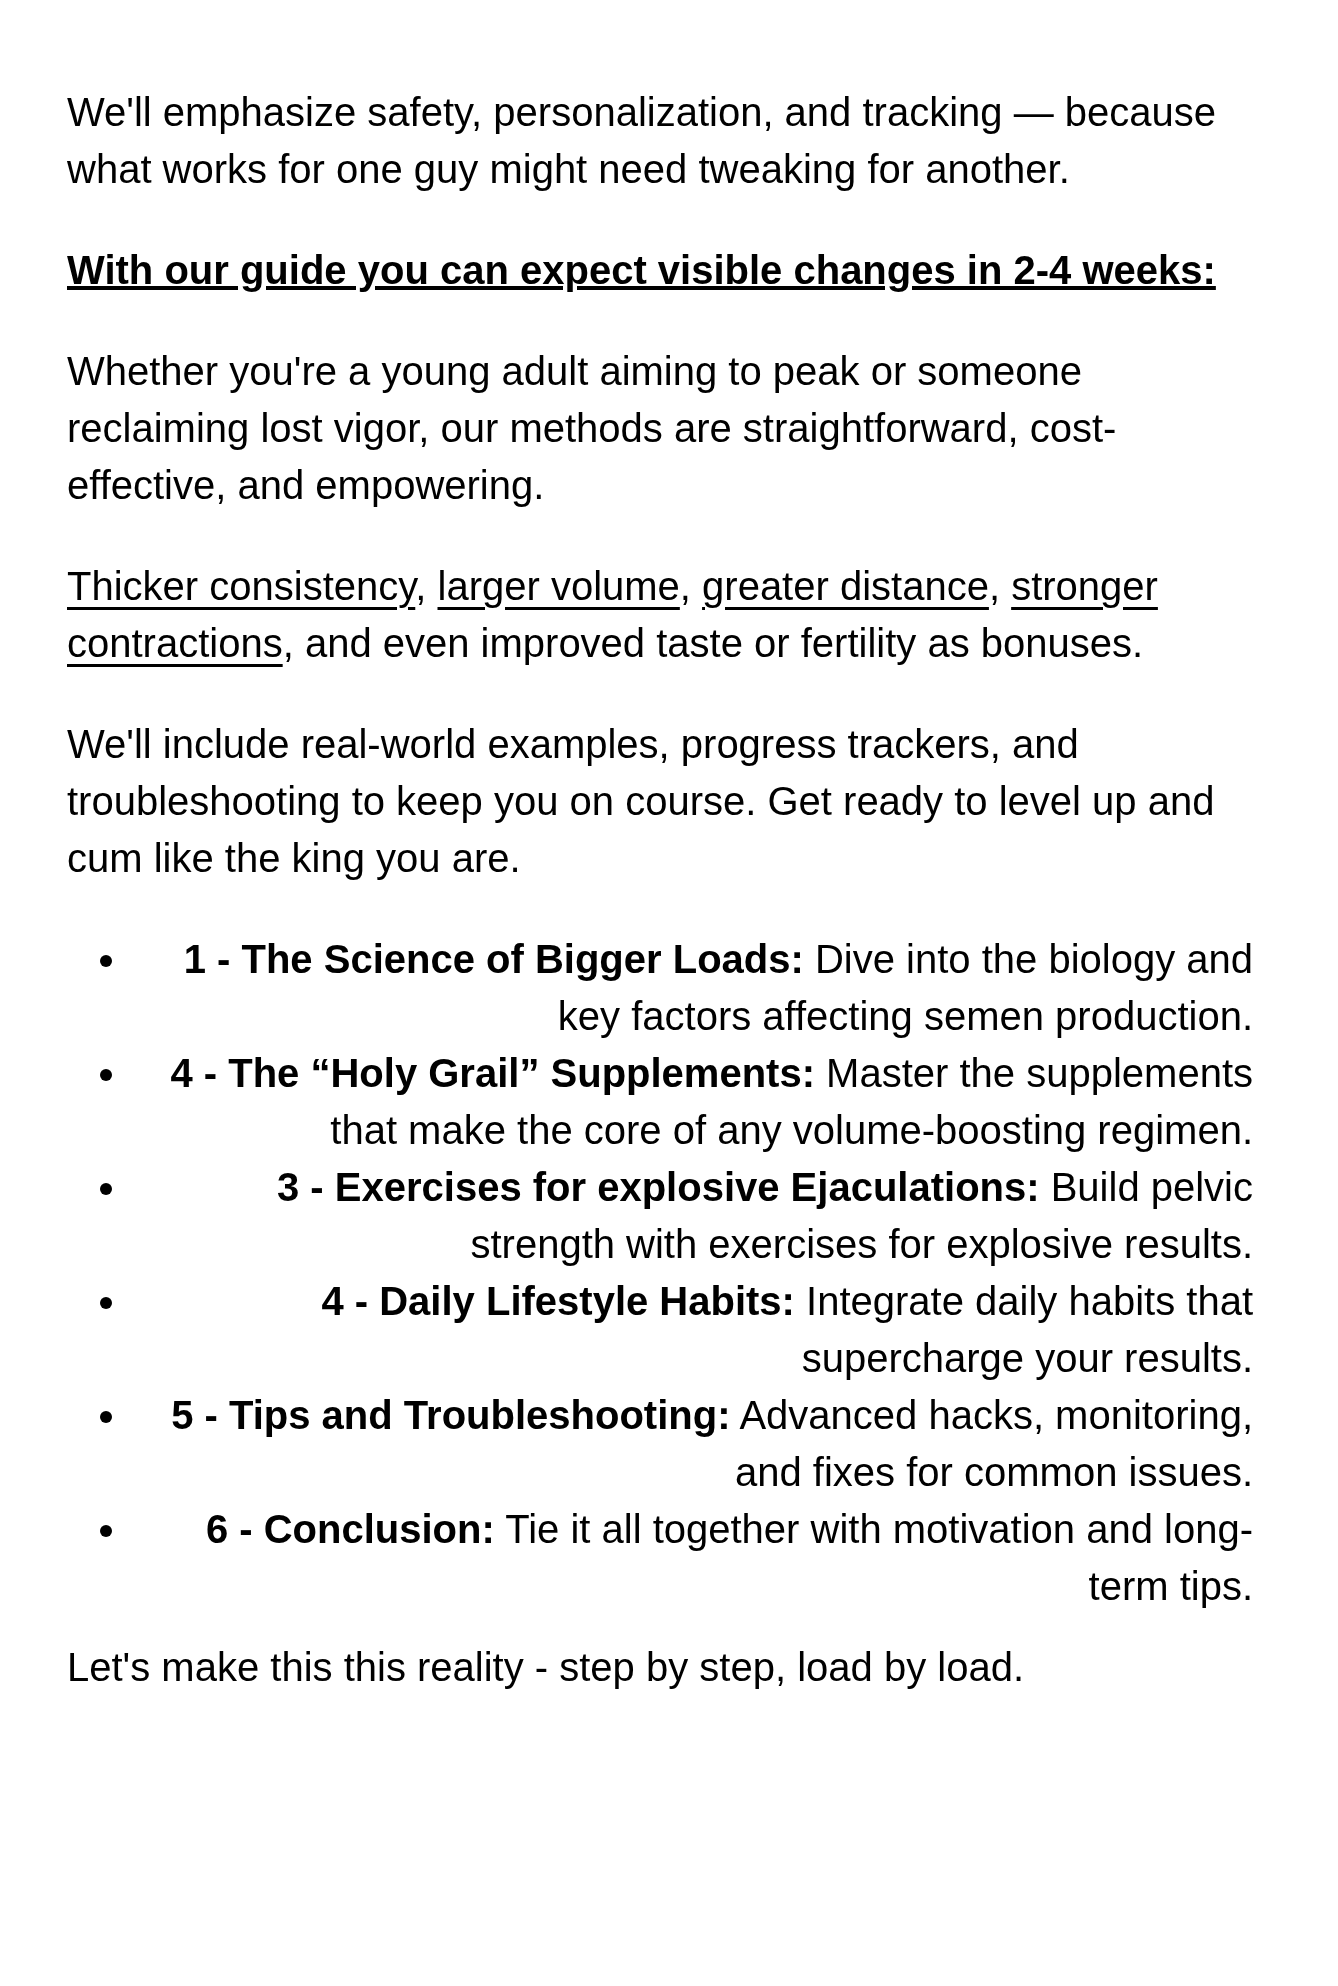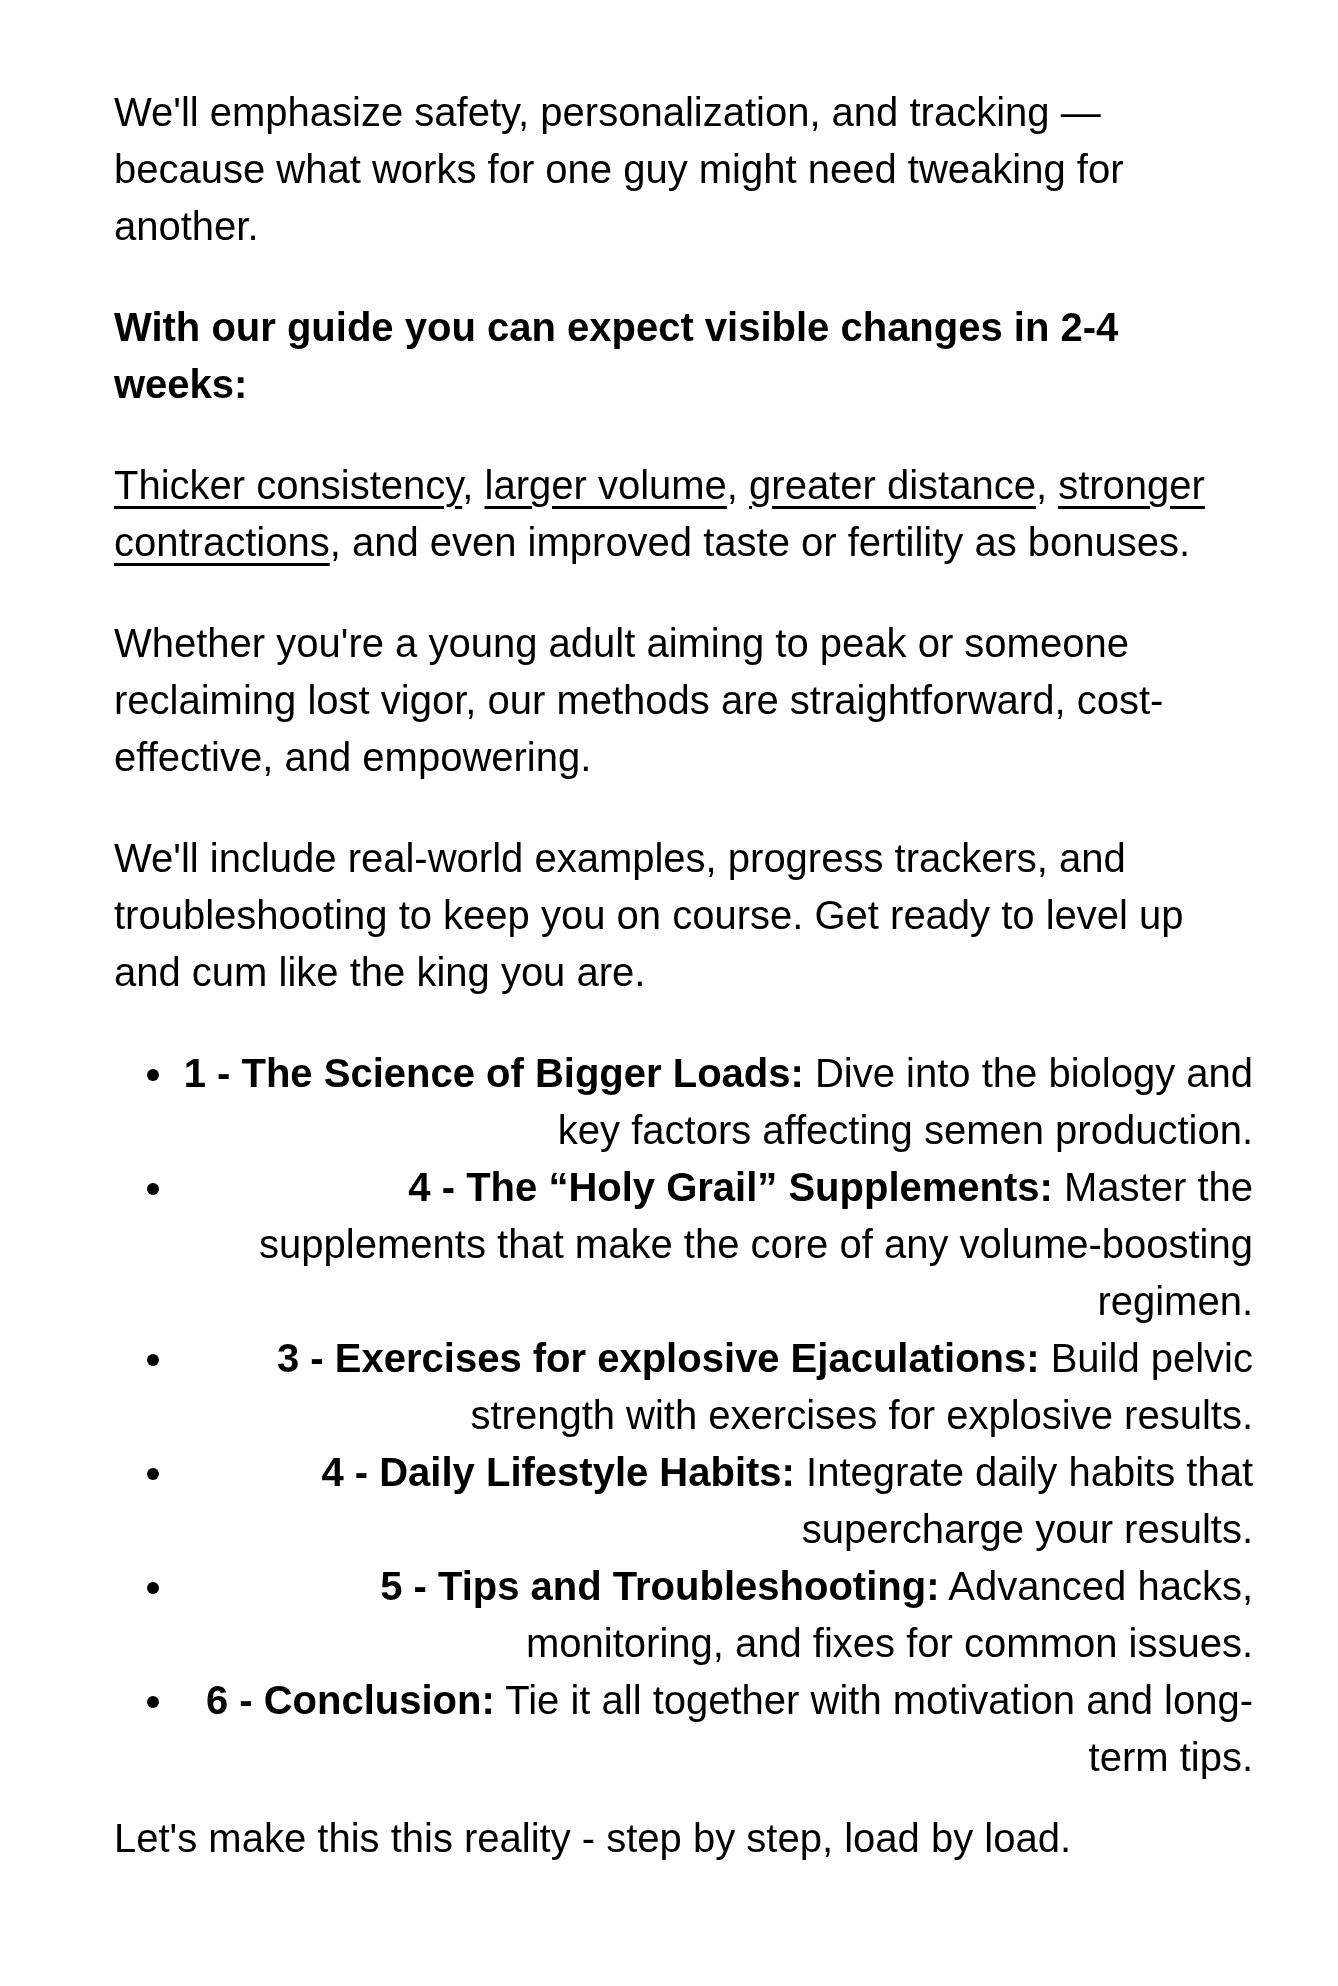--- a/index.html
+++ b/index.html
@@ -8,7 +8,7 @@
     width: 1338px;
     height: 1986px;
     box-sizing: border-box;
-    padding: 84px 85px 0 114px;
+    padding: 84px 85px 0 67px;
     background: #ffffff;
     color: #000000;
     font-family: "Liberation Sans", sans-serif;

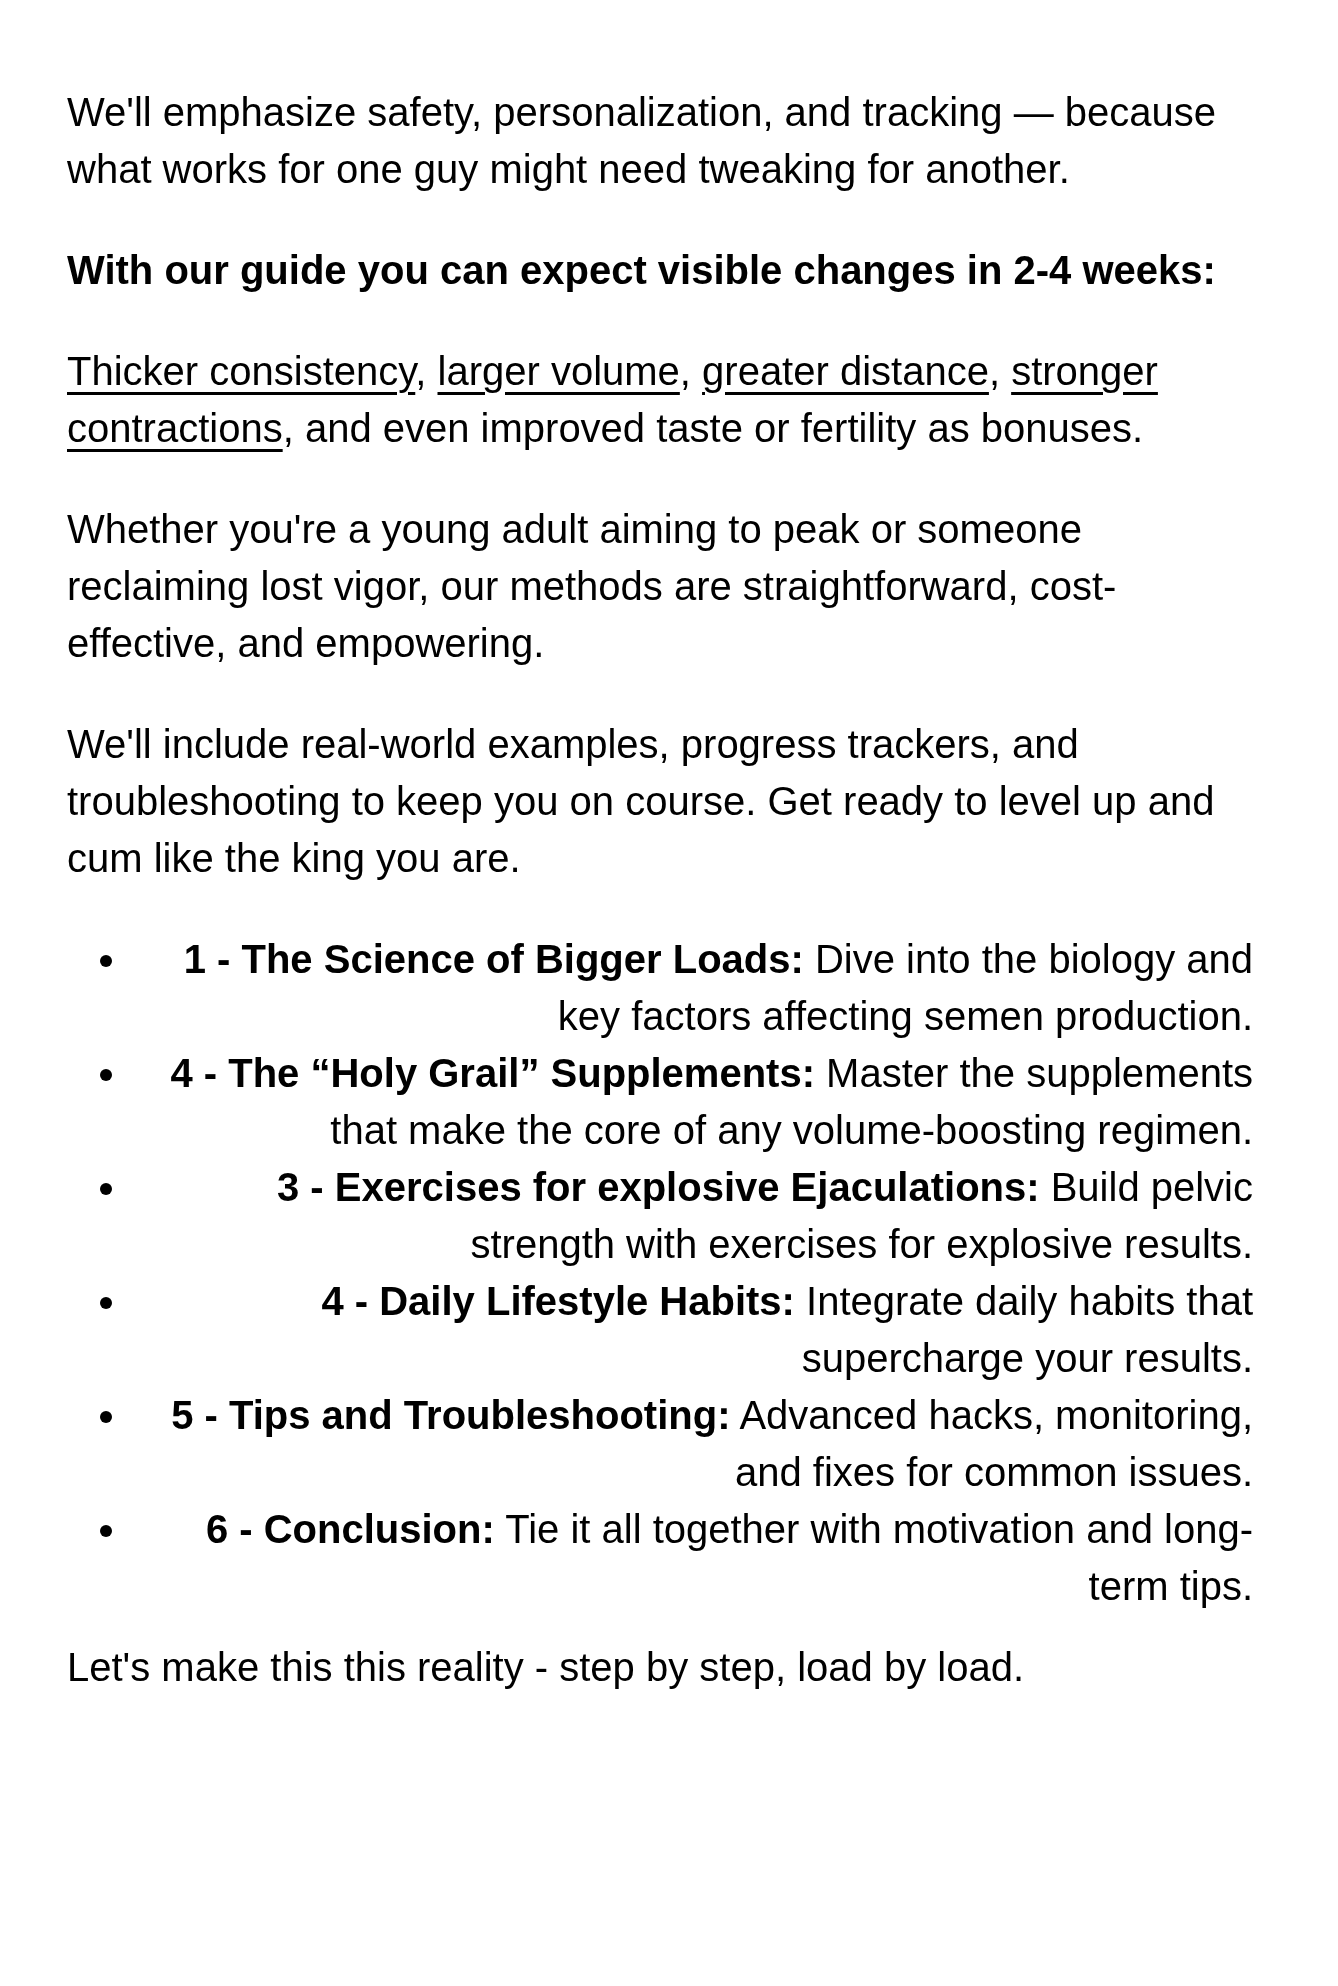--- a/index.html
+++ b/index.html
@@ -17,7 +17,7 @@
     overflow: hidden;
   }
   .page p { margin: 0 0 44px 0; }
-  .bold { font-weight: 700; }
+  .bold { font-weight: 700; text-decoration: underline; }
   strong { font-weight: 700; }
   ul.overview {
     margin: 0 0 24px 0;

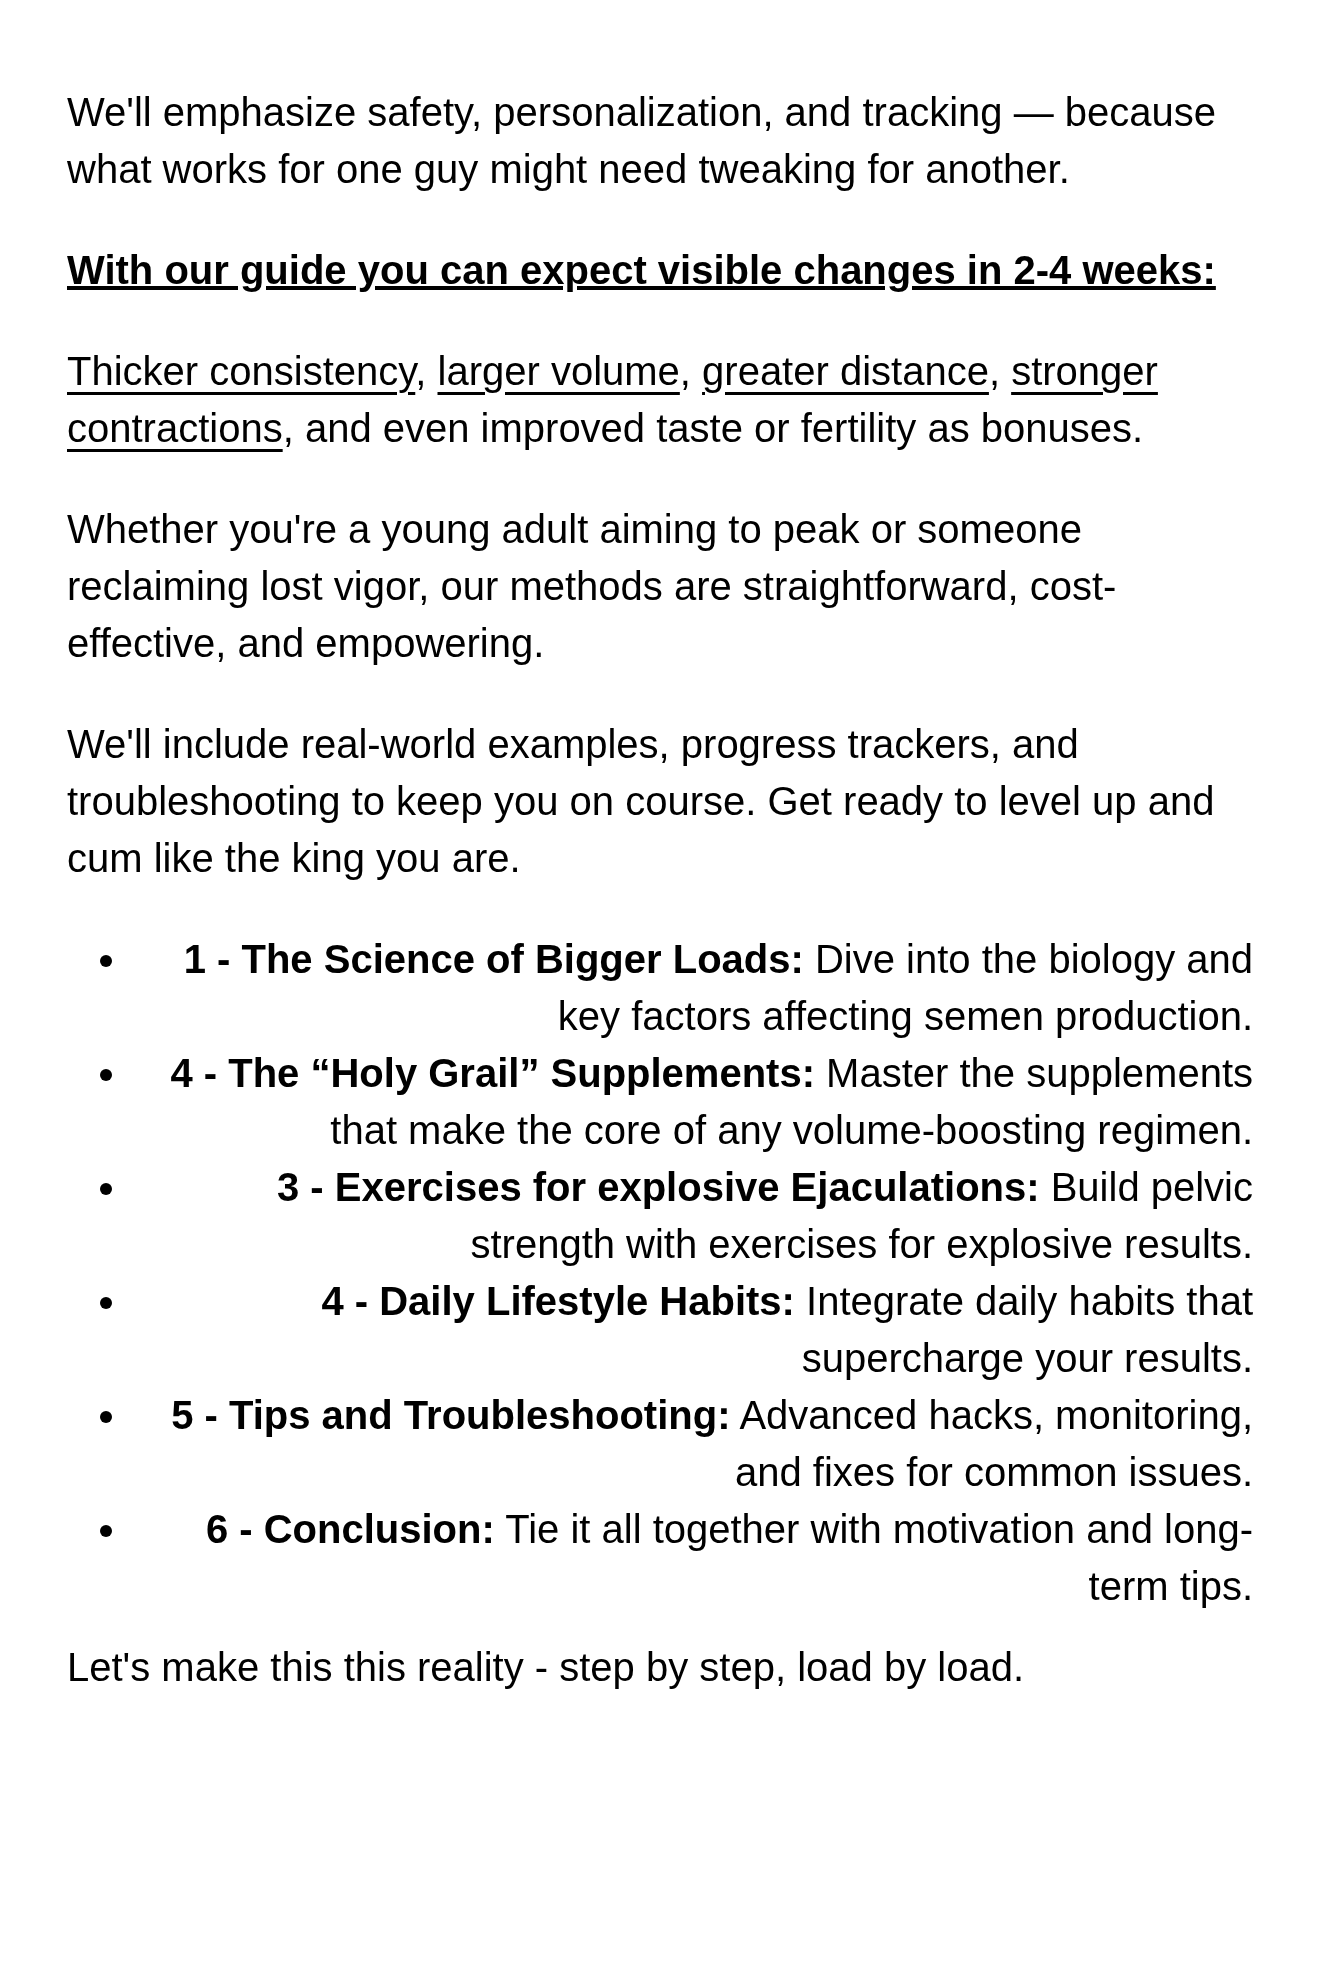--- a/index.html
+++ b/index.html
@@ -42,9 +42,9 @@
 
   <p class="bold">With our guide you can expect visible changes in 2-4 weeks:</p>
 
+  <p>Whether you're a young adult aiming to peak or someone reclaiming lost vigor, our methods are straightforward, cost-effective, and empowering.</p>
+
   <p id="benefits-paragraph"><span class="link">Thicker consistency</span><span>, </span><span class="link">larger volume</span><span>, </span><span class="link">greater distance</span><span>, </span><span class="link">stronger contractions</span><span>, and even improved taste or fertility as bonuses.</span></p>
-
-  <p>Whether you're a young adult aiming to peak or someone reclaiming lost vigor, our methods are straightforward, cost-effective, and empowering.</p>
 
   <p>We'll include real-world examples, progress trackers, and troubleshooting to keep you on course. Get ready to level up and cum like the king you are.</p>
 

